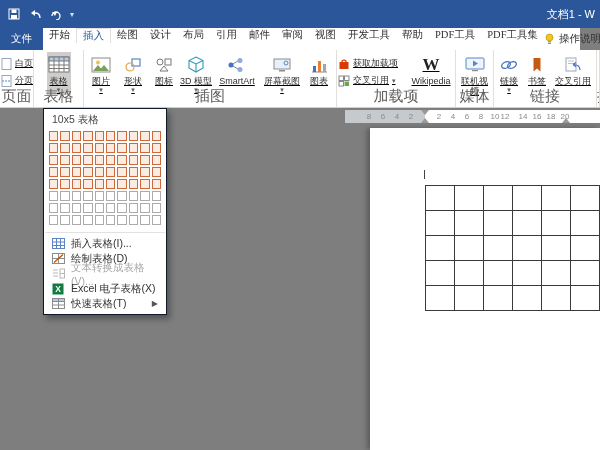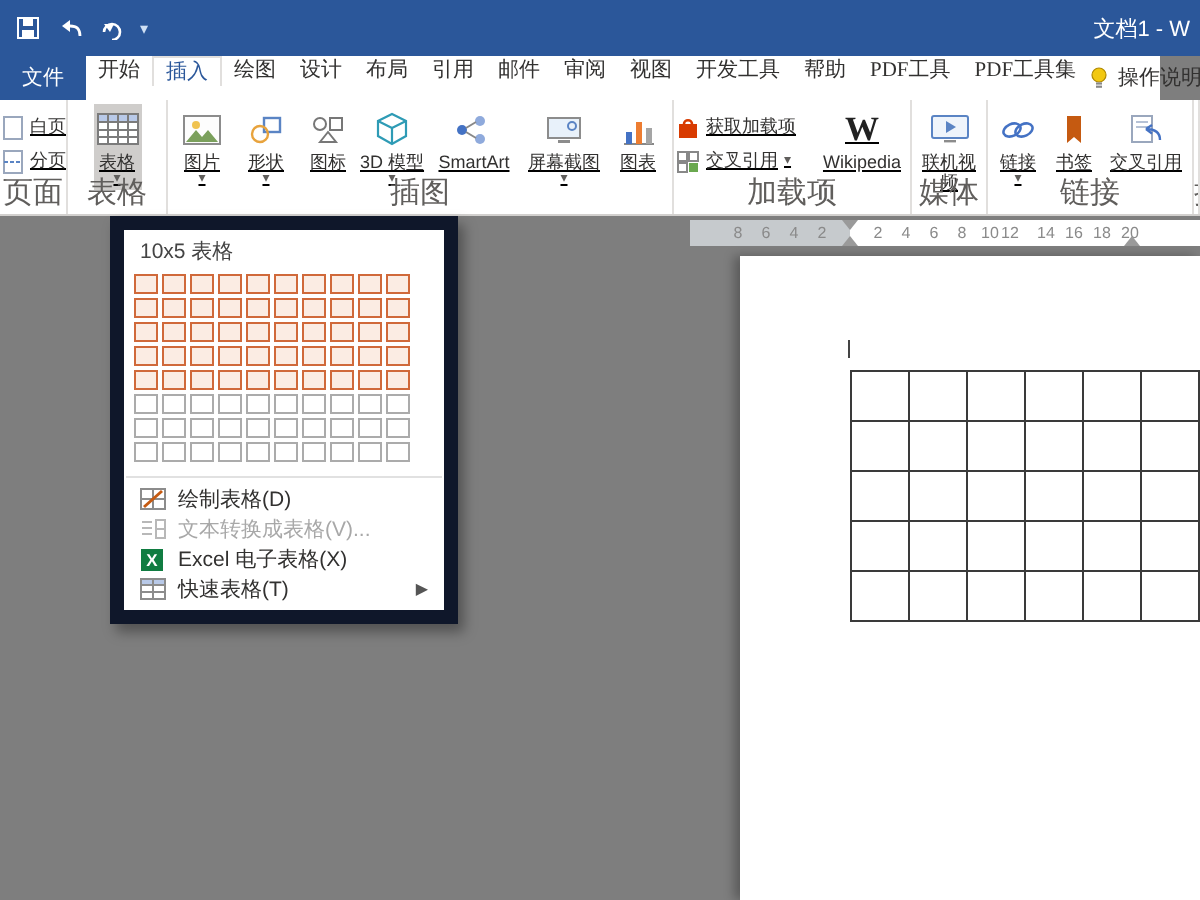--- a/index.html
+++ b/index.html
@@ -58,8 +58,8 @@
             box-sizing:border-box;background:#fff;}
 
   
-  .dropdown{position:absolute;left:55px;top:108px;width:174px;background:#fff;
-            border:7px solid #0f172a;box-shadow:3px 4px 6px rgba(0,0,0,0.35);z-index:10;
+  .dropdown{position:absolute;left:43px;top:108px;width:124px;background:#fff;
+            border:1px solid #0f172a;box-shadow:3px 4px 6px rgba(0,0,0,0.35);z-index:10;
             padding-bottom:3px;box-sizing:border-box;}
   .dd-header{font-size:10.5px;color:#444;padding:4px 8px 3px;}
   .dd-grid{padding:1px 5px 3px;}

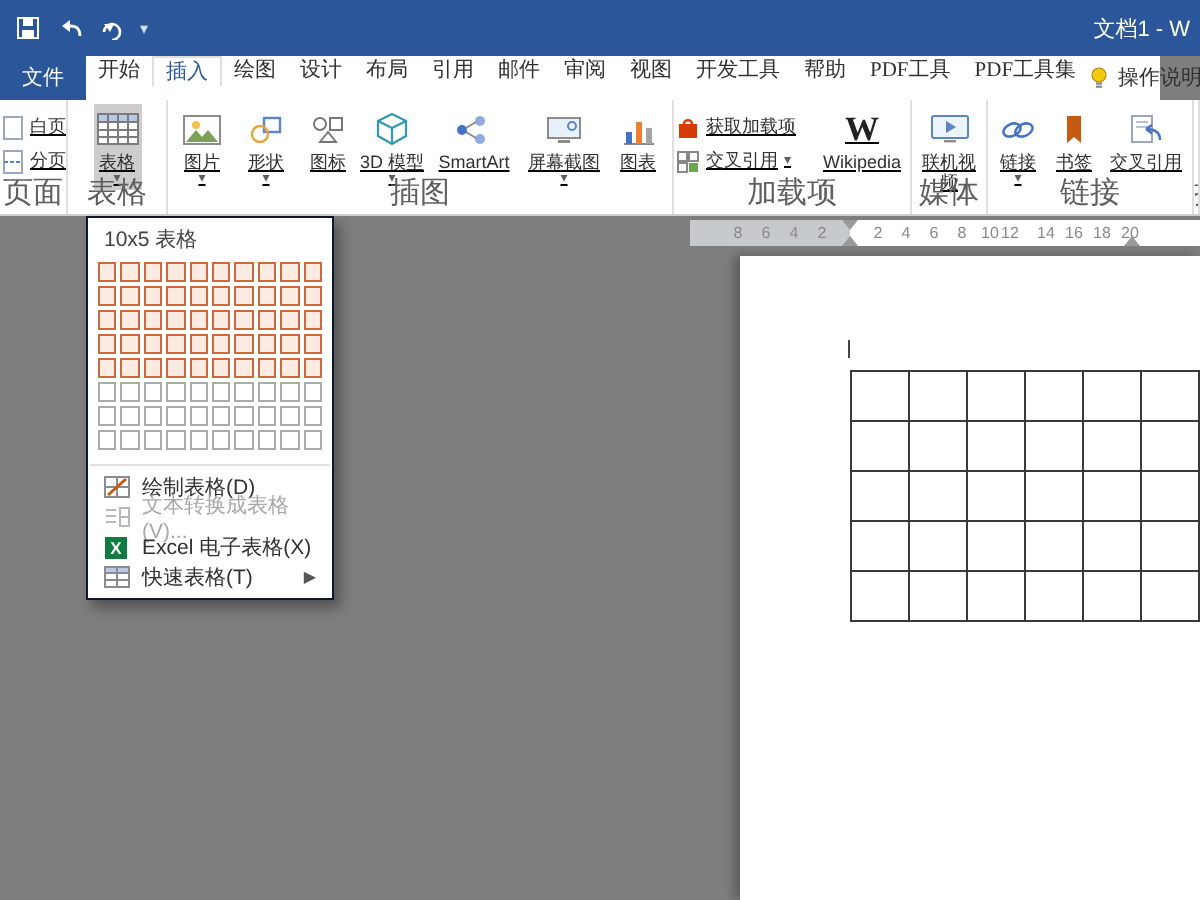--- a/index.html
+++ b/index.html
@@ -501,6 +501,18 @@
       </div>
     <div class="dd-sep"></div>
 
+    <div class="dd-item">
+      <span class="micon">
+        <svg width="13" height="11" viewBox="0 0 13 11">
+            <rect x="0.5" y="0.5" width="12" height="10" fill="#fff" stroke="#5a84c4"></rect>
+            <line x1="0.5" y1="4" x2="12.5" y2="4" stroke="#5a84c4"></line>
+            <line x1="0.5" y1="7.5" x2="12.5" y2="7.5" stroke="#5a84c4"></line>
+            <line x1="4.5" y1="0.5" x2="4.5" y2="10.5" stroke="#5a84c4"></line>
+            <line x1="8.5" y1="0.5" x2="8.5" y2="10.5" stroke="#5a84c4"></line>
+          </svg>
+      </span>
+      <span>插入表格(I)...</span>
+    </div>
 
     <div class="dd-item">
       <span class="micon">

